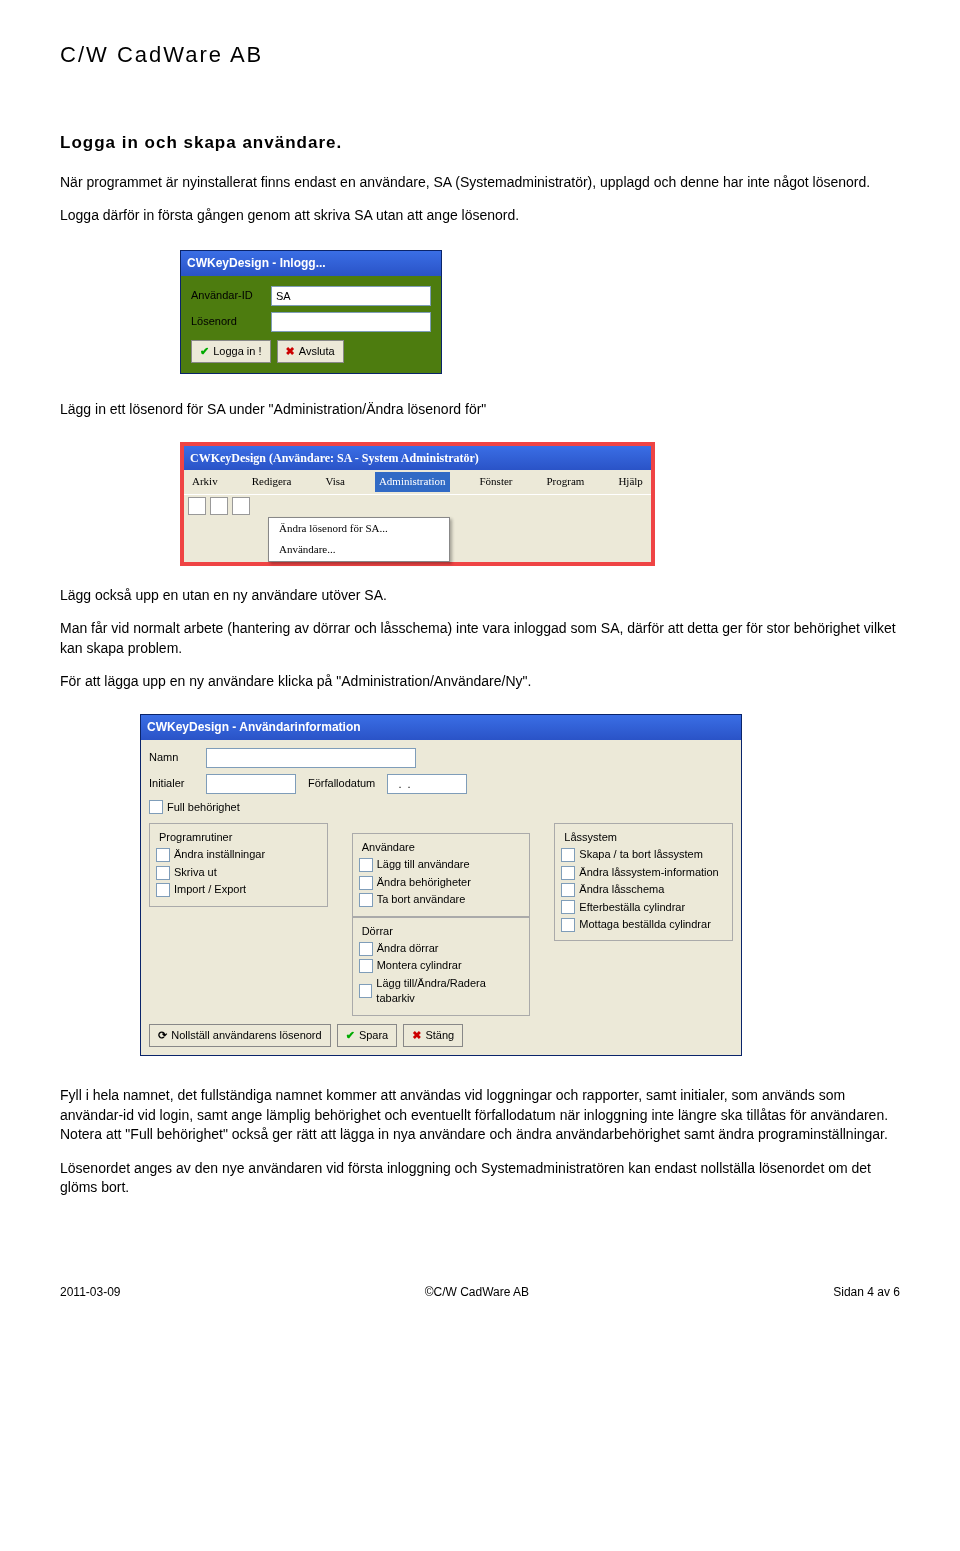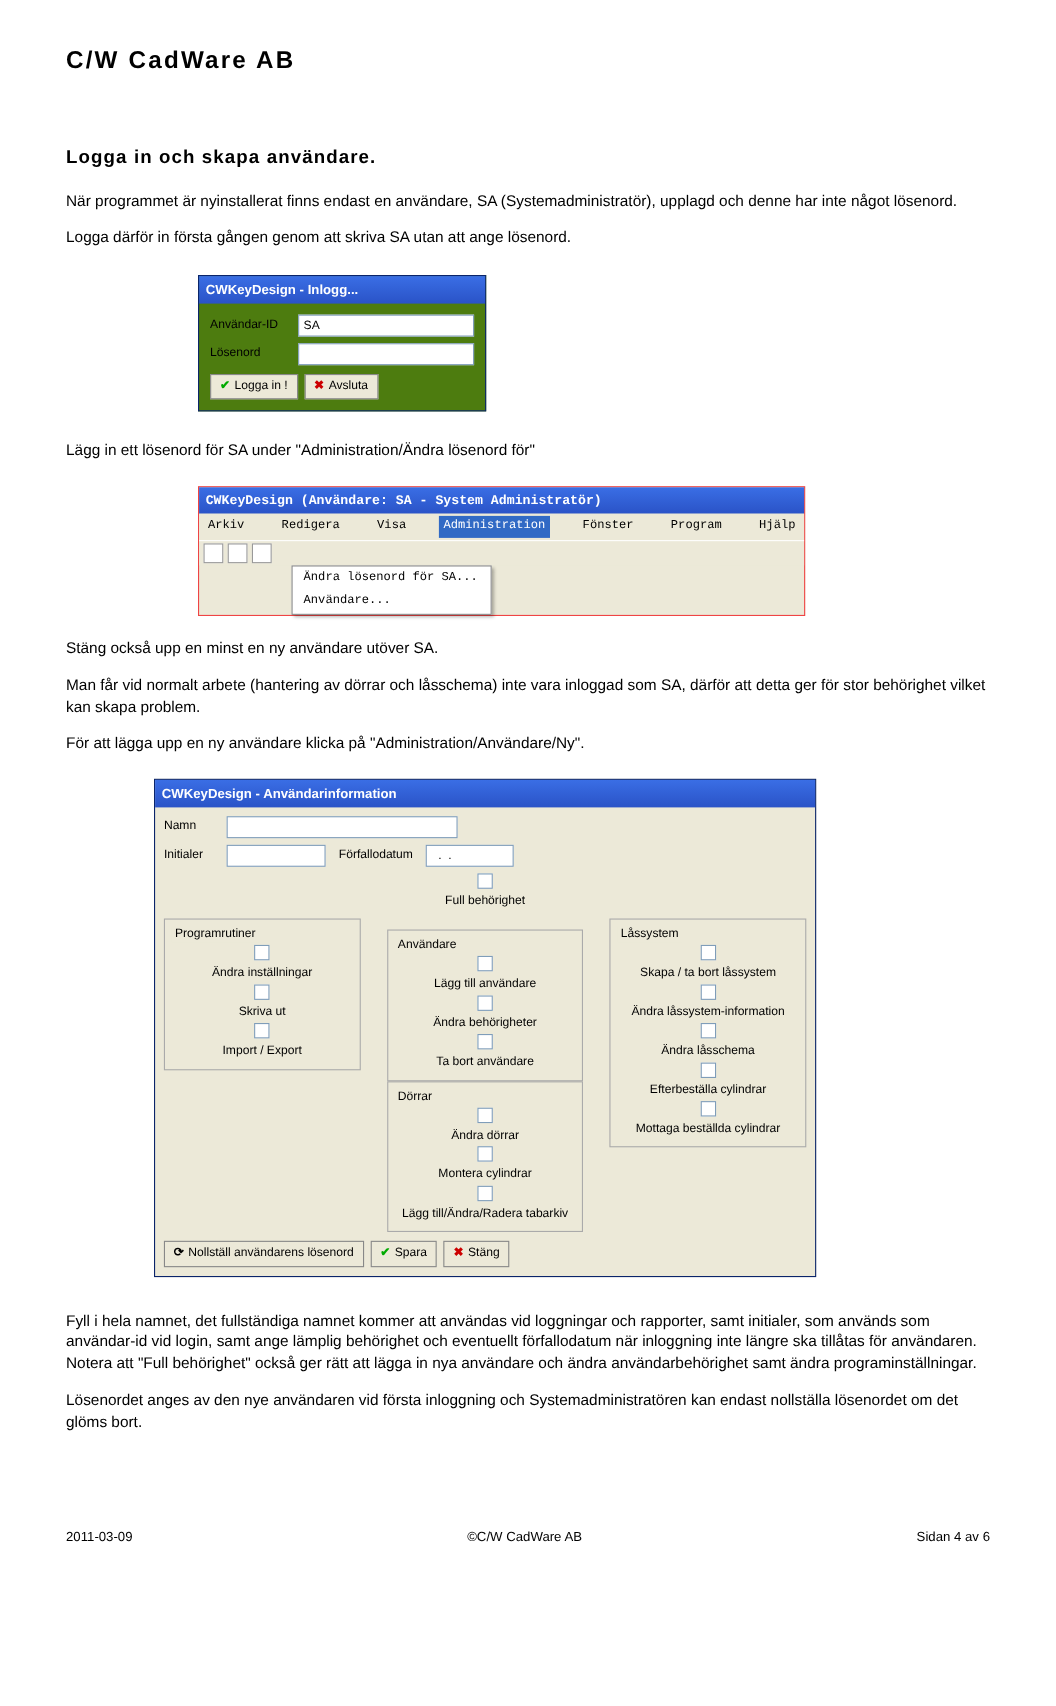--- a/index.html
+++ b/index.html
@@ -12,7 +12,7 @@
     line-height: 1.4;
     width: 840px;
   }
-  .header { font-family: "Arial Black", Arial, sans-serif; font-weight: bold; font-size: 22px; letter-spacing: 2px; margin-bottom: 60px; }
+  .header { font-family: "Arial Black", Arial, sans-serif; font-weight: normal; font-size: 22px; letter-spacing: 2px; margin-bottom: 60px; }
   .section-title { font-family: "Arial Black", Arial, sans-serif; font-weight: bold; font-size: 17px; letter-spacing: 1px; margin-bottom: 18px; }
   .para { margin-bottom: 14px; }
 

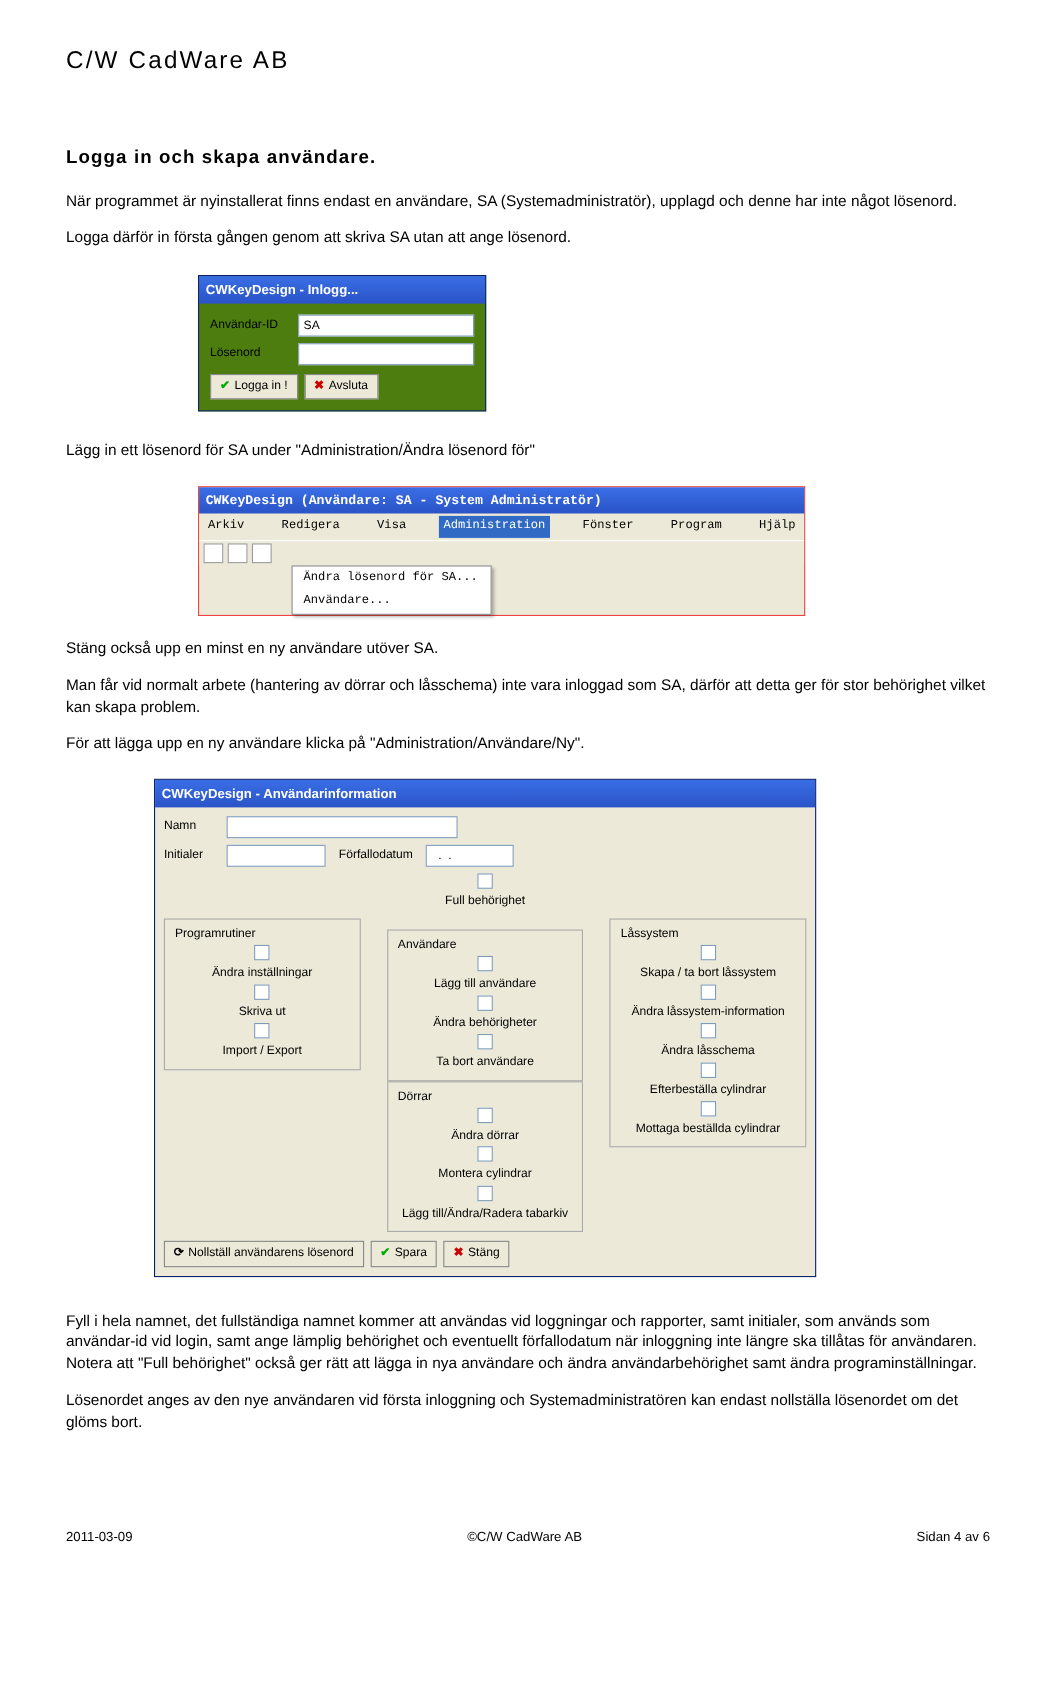--- a/index.html
+++ b/index.html
@@ -61,8 +61,8 @@
   
   .appwin {
     display: inline-block;
-    border: 1px solid #ef4444;
-    font-family: Liberation Mono, monospace;
+    border: 4px solid #ef4444;
+    font-family: Liberation Serif, serif;
     font-size: 11px;
     margin: 8px 0 20px 120px;
     background: #ece9d8;

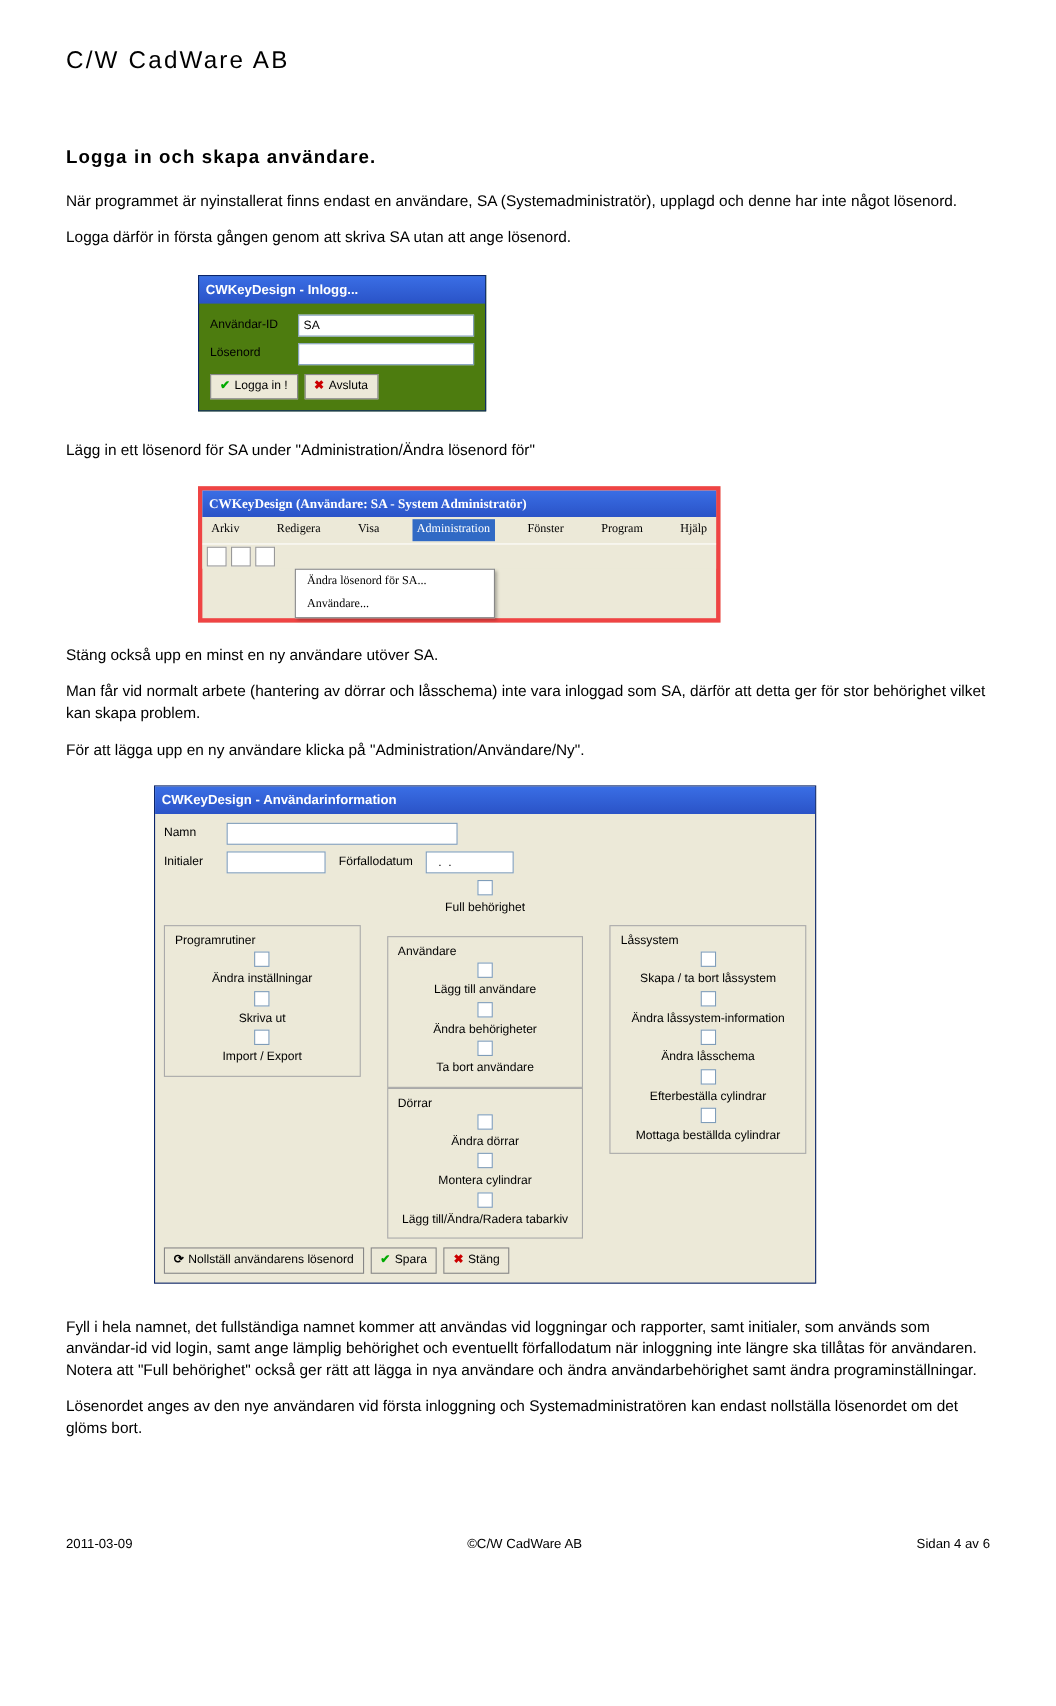--- a/index.html
+++ b/index.html
@@ -178,7 +178,7 @@
   </div>
 </div>
 
-<div class="para">Stäng också upp en minst en ny användare utöver SA.</div>
+<div class="para">Lägg också upp en utan en ny användare utöver SA.</div>
 <div class="para">Man får vid normalt arbete (hantering av dörrar och låsschema) inte vara inloggad som SA, därför att detta ger för stor behörighet vilket kan skapa problem.</div>
 <div class="para">För att lägga upp en ny användare klicka på "Administration/Användare/Ny".</div>
 

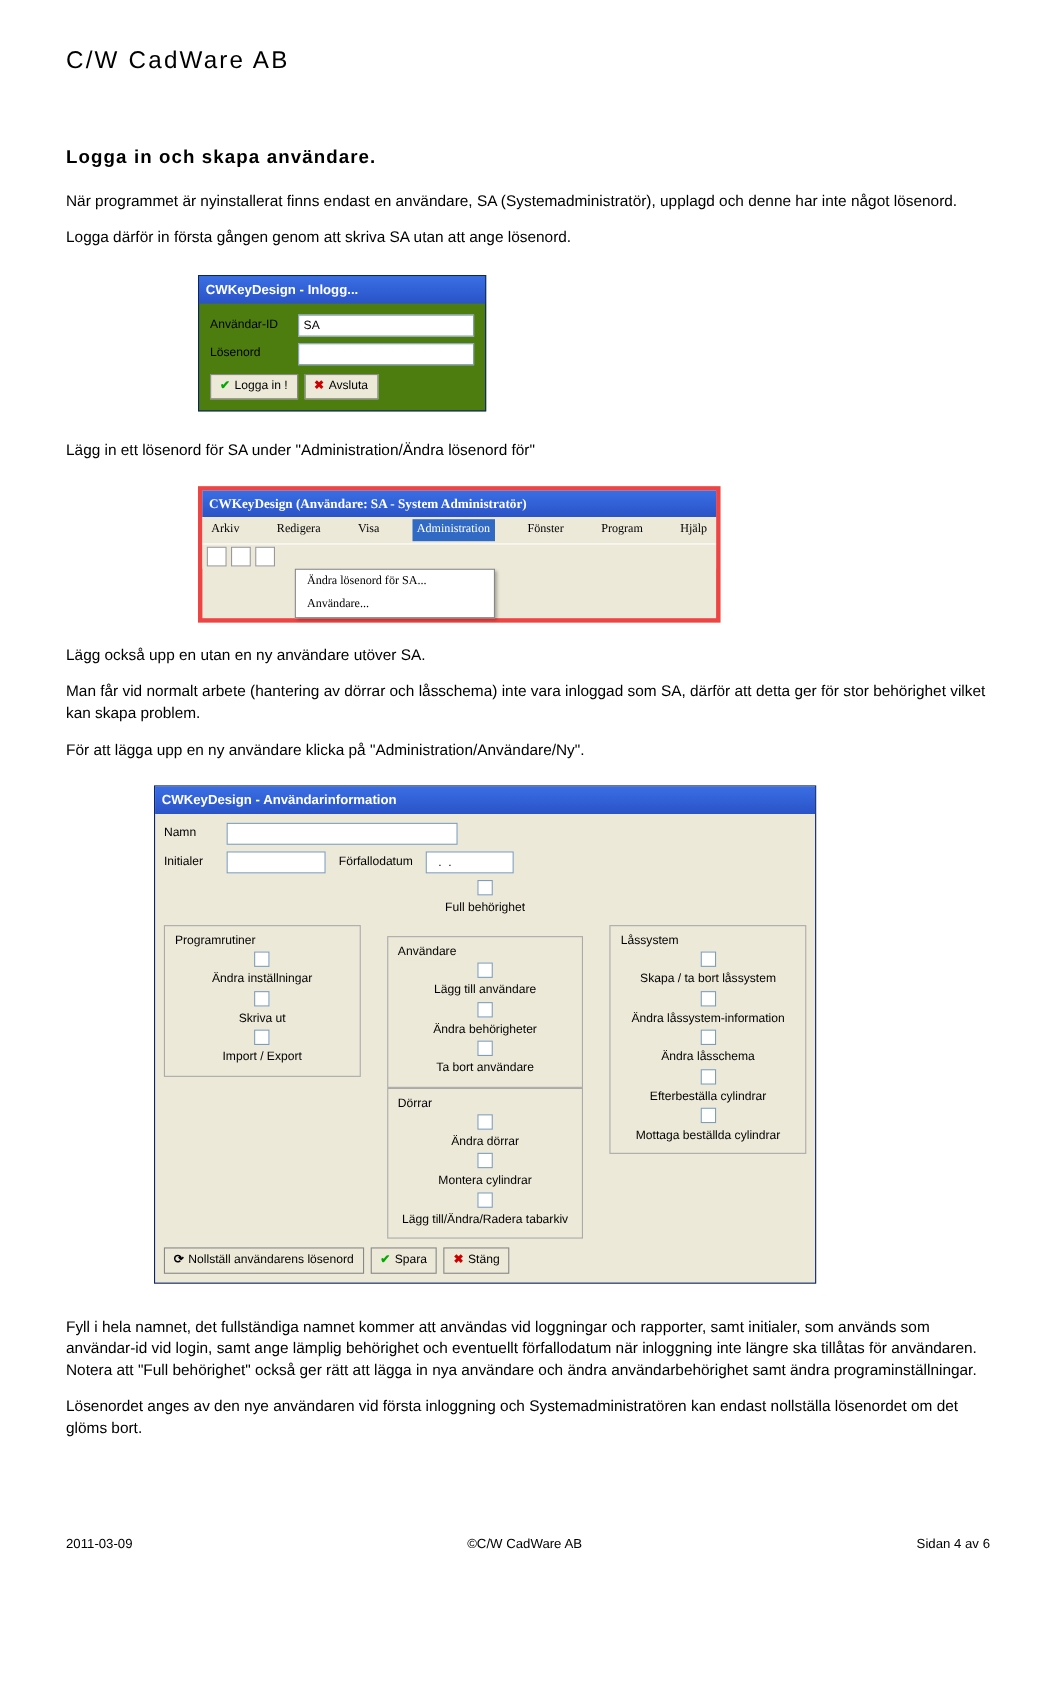--- a/index.html
+++ b/index.html
@@ -96,7 +96,7 @@
   .ub { padding:8px;border-radius:26px; }
   .r1 { display:flex; gap:12px; align-items:center; margin-bottom:6px; }
   .r1 .lab { width:45px; }
-  .chkline { display:flex; align-items:center; gap:4px; margin:2px 0;flex-direction:column; }
+  .chkline { display:flex; align-items:center; gap:4px; margin:2px 0; }
   .chkbox {
     width:12px; height:12px; background:#fff; border:1px solid #7f9db9;
   }

